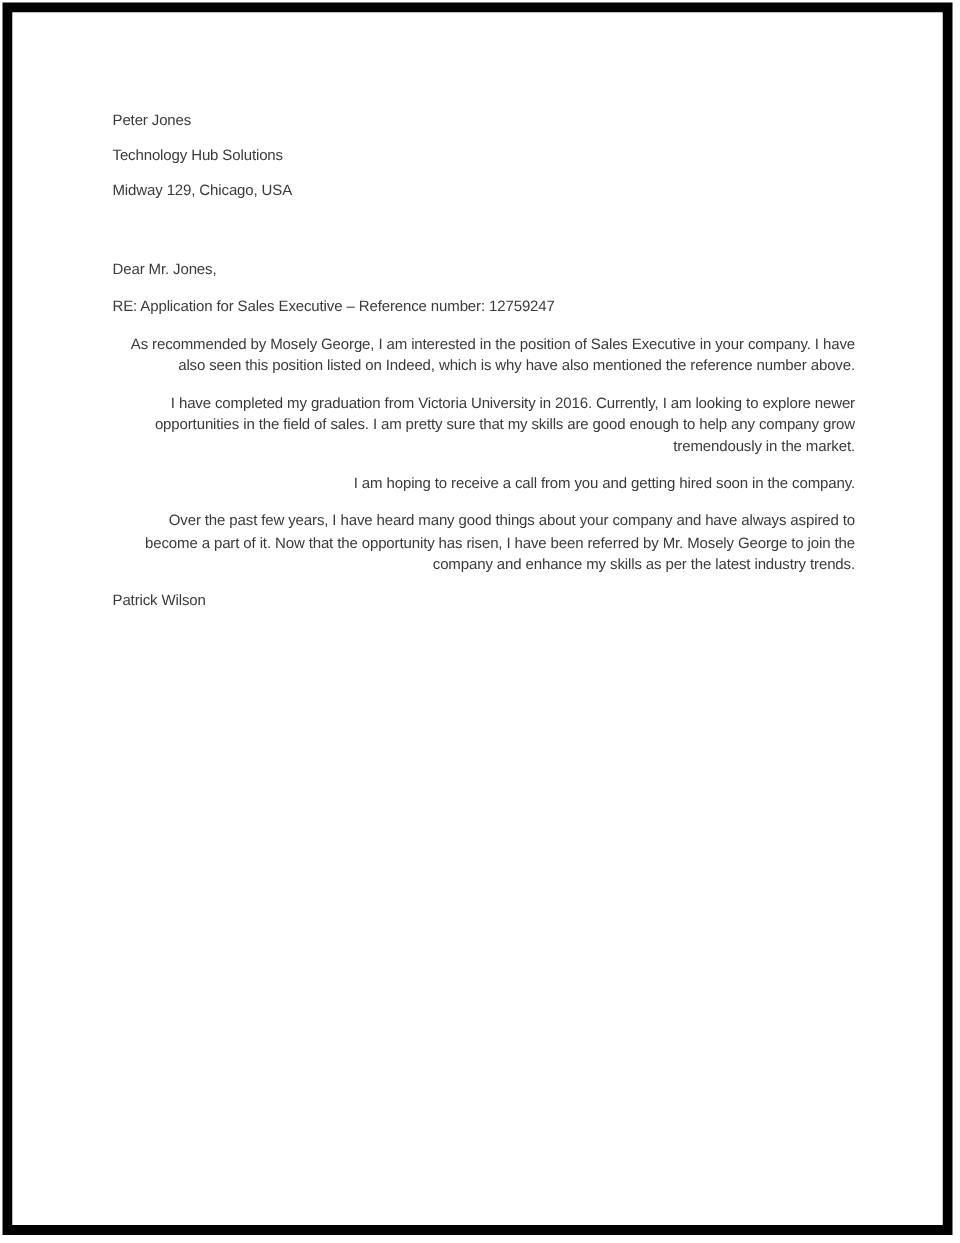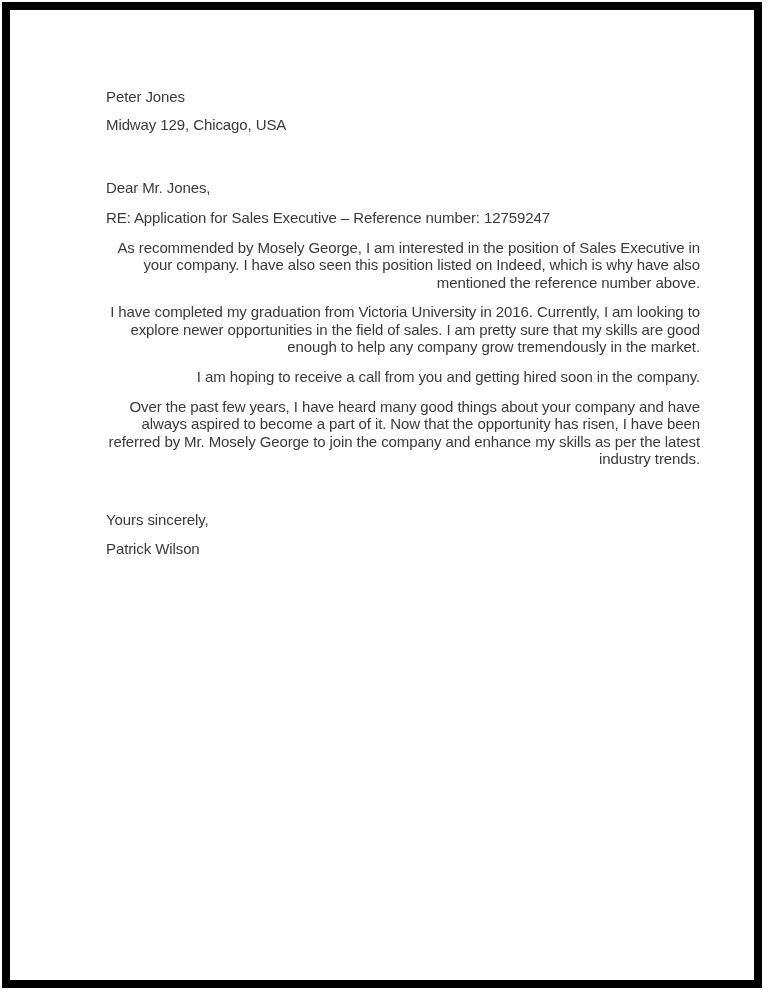--- a/index.html
+++ b/index.html
@@ -41,10 +41,9 @@
     top: 78px;
     width: 594px;
     color: #3a3a3a;
-    font-size: 15px;
+    font-size: 12px;
     line-height: 17.5px;
     letter-spacing: -0.1px;
-    margin-left: 16px;
   }
 
   .recipient-block {

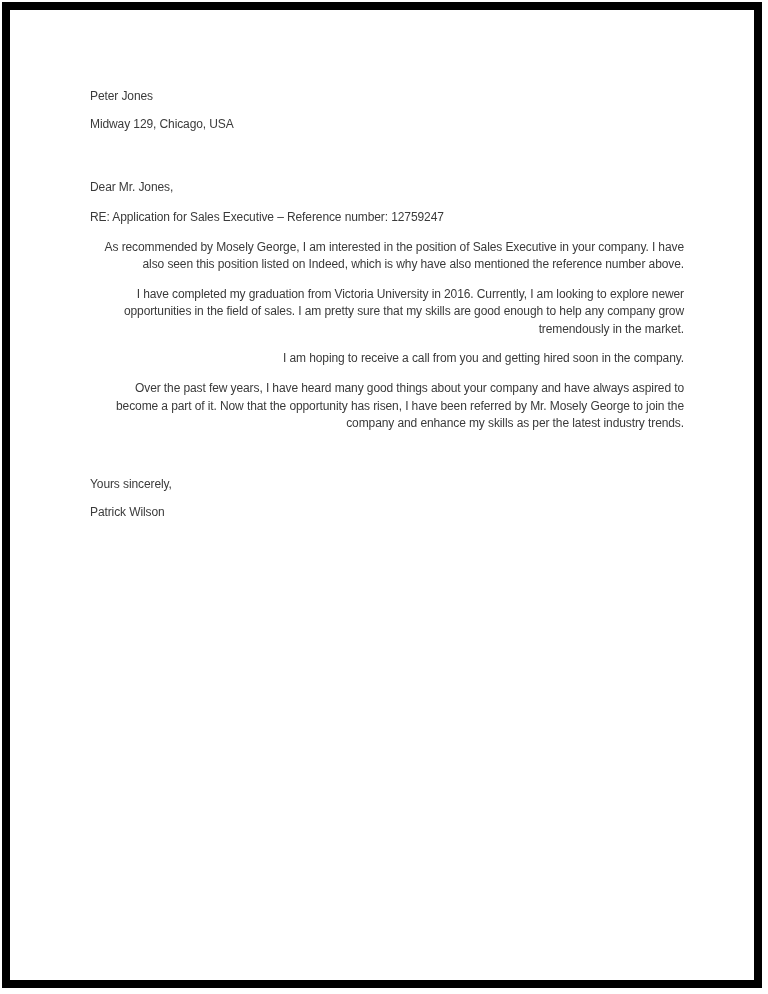--- a/index.html
+++ b/index.html
@@ -90,6 +90,7 @@
 
       <div class="recipient-block">
         <p class="recipient-line">Peter Jones</p>
+        <p class="recipient-line">Technology Hub Solutions</p>
         <p class="recipient-line">Midway 129,  Chicago, USA</p>
       </div>
 

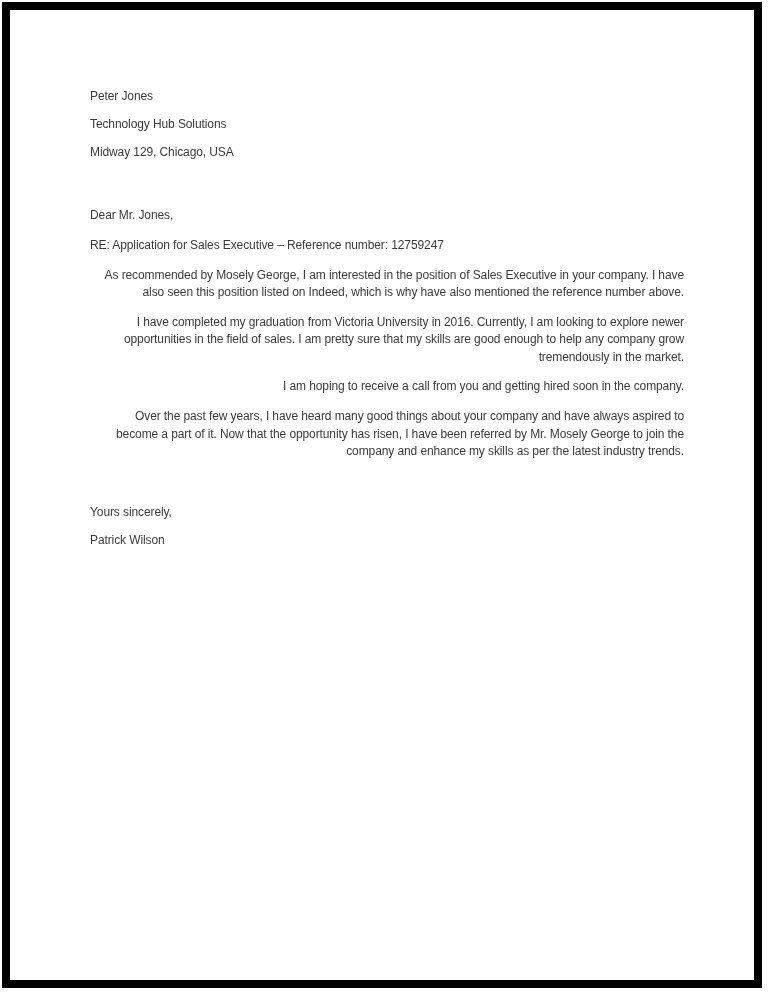--- a/index.html
+++ b/index.html
@@ -103,7 +103,6 @@
       <p class="body-paragraph">I am hoping to receive a call from you and getting hired soon in the company.</p>
       <p class="body-paragraph">Over the past few years, I have heard many good things about your company and have always aspired to become a part of it. Now that the opportunity has risen, I have been referred by Mr. Mosely George to join the company and enhance my skills as per the latest industry trends.</p>
 
-      <p class="closing">Yours sincerely,</p>
 
       <p class="signature-name">Patrick Wilson</p>
 

